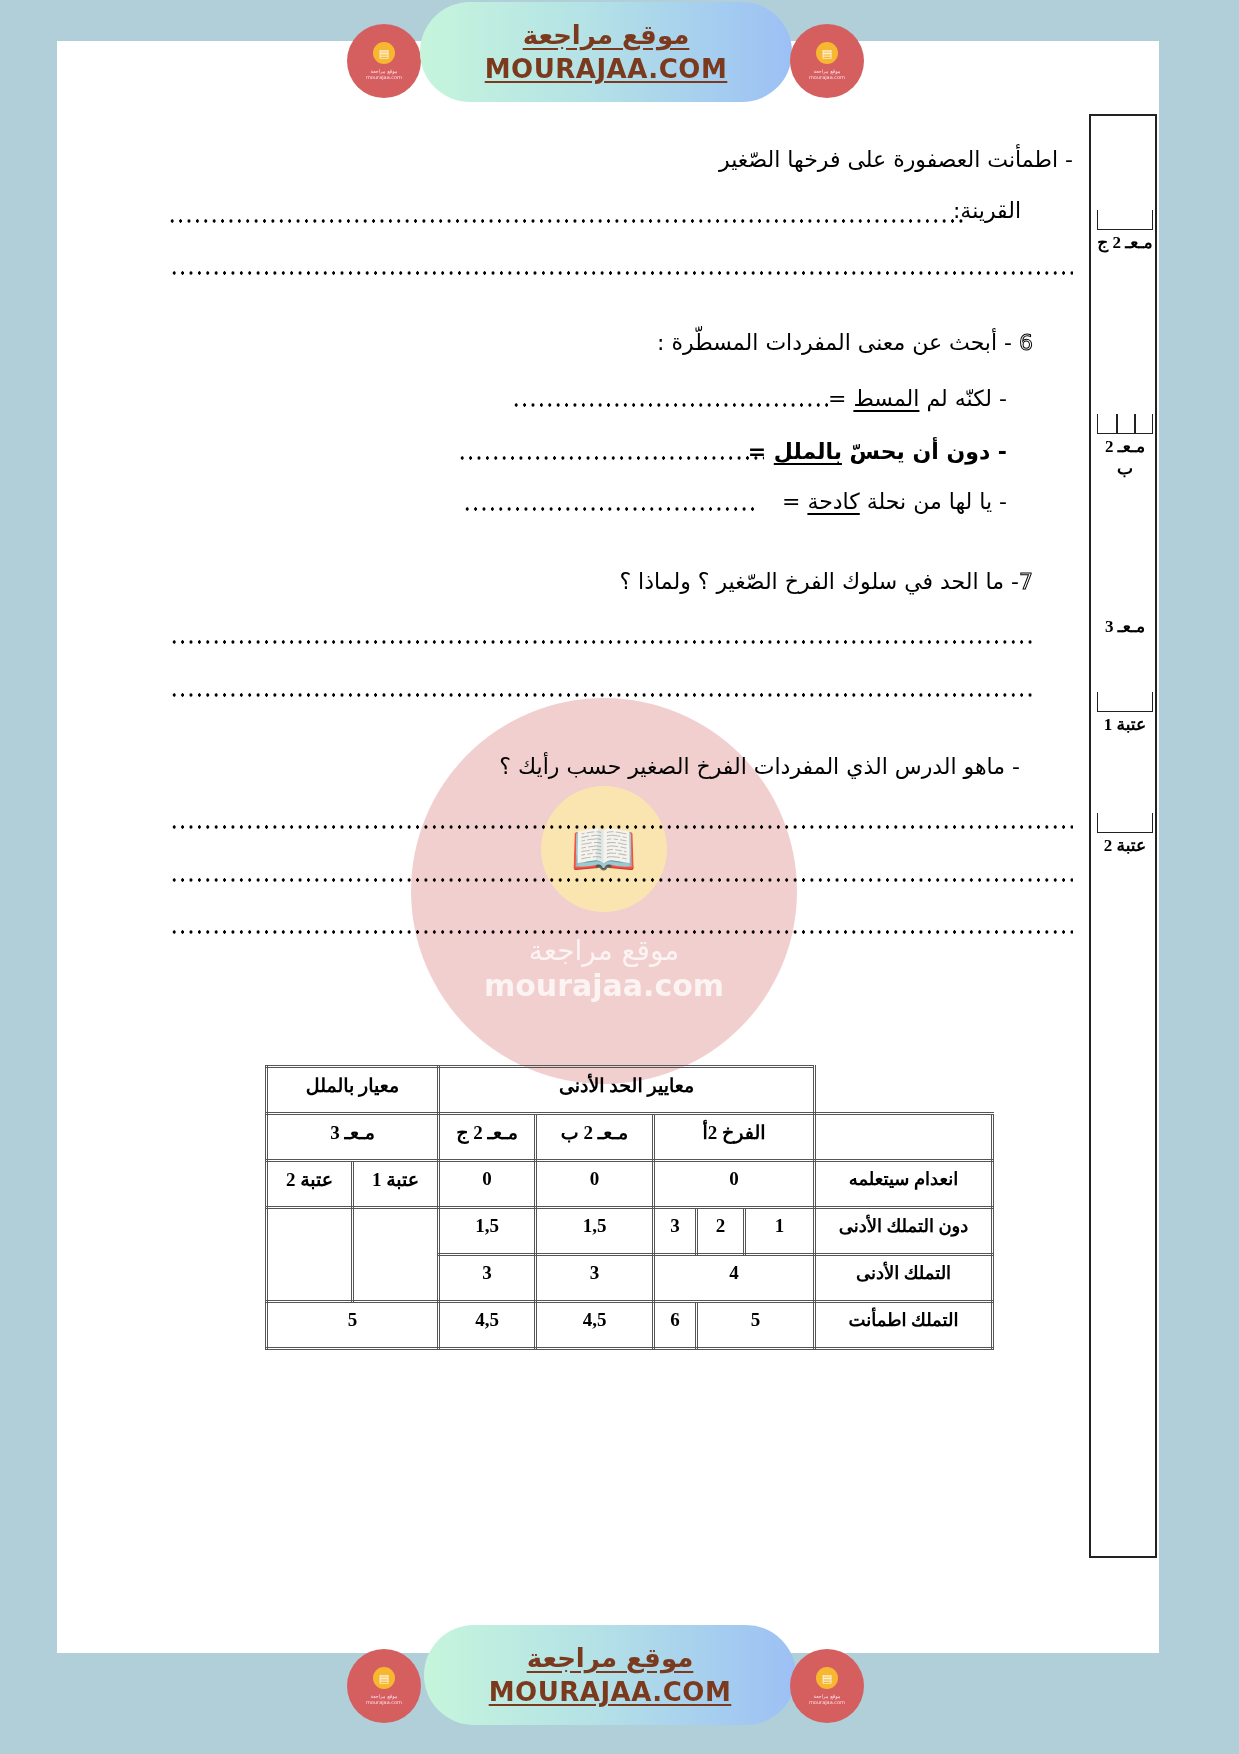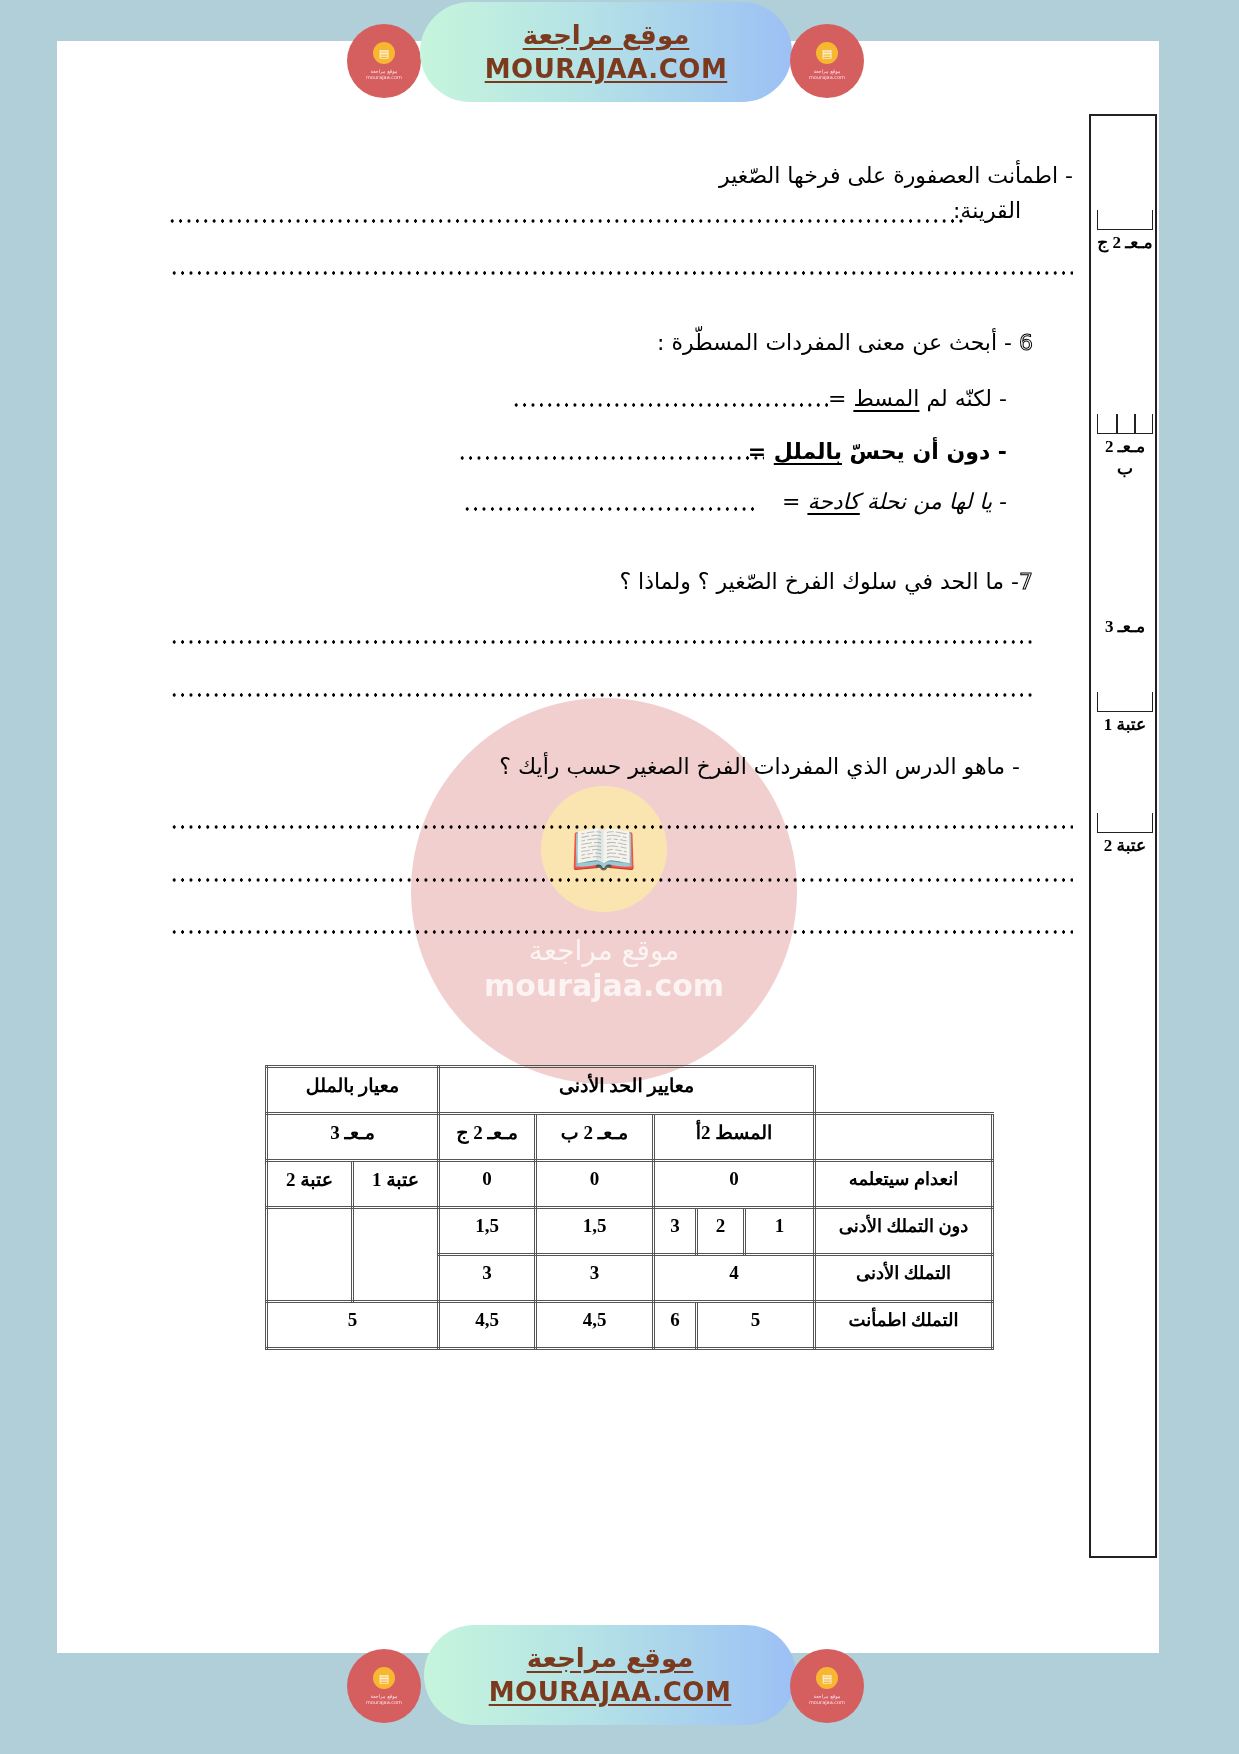--- a/index.html
+++ b/index.html
@@ -171,7 +171,7 @@
   </div>
 </div>
 
-<div class="line" style="right:166px; top:145px;margin-top:16px;">- اطمأنت العصفورة على فرخها الصّغير</div>
+<div class="line" style="right:166px; top:145px;">- اطمأنت العصفورة على فرخها الصّغير</div>
 <div class="line" style="right:218px; top:196px;">القرينة:</div>
 <div class="dots" style="left:168px; top:219px; width:798px;"></div>
 <div class="dots" style="left:170px; top:271px; width:903px;"></div>

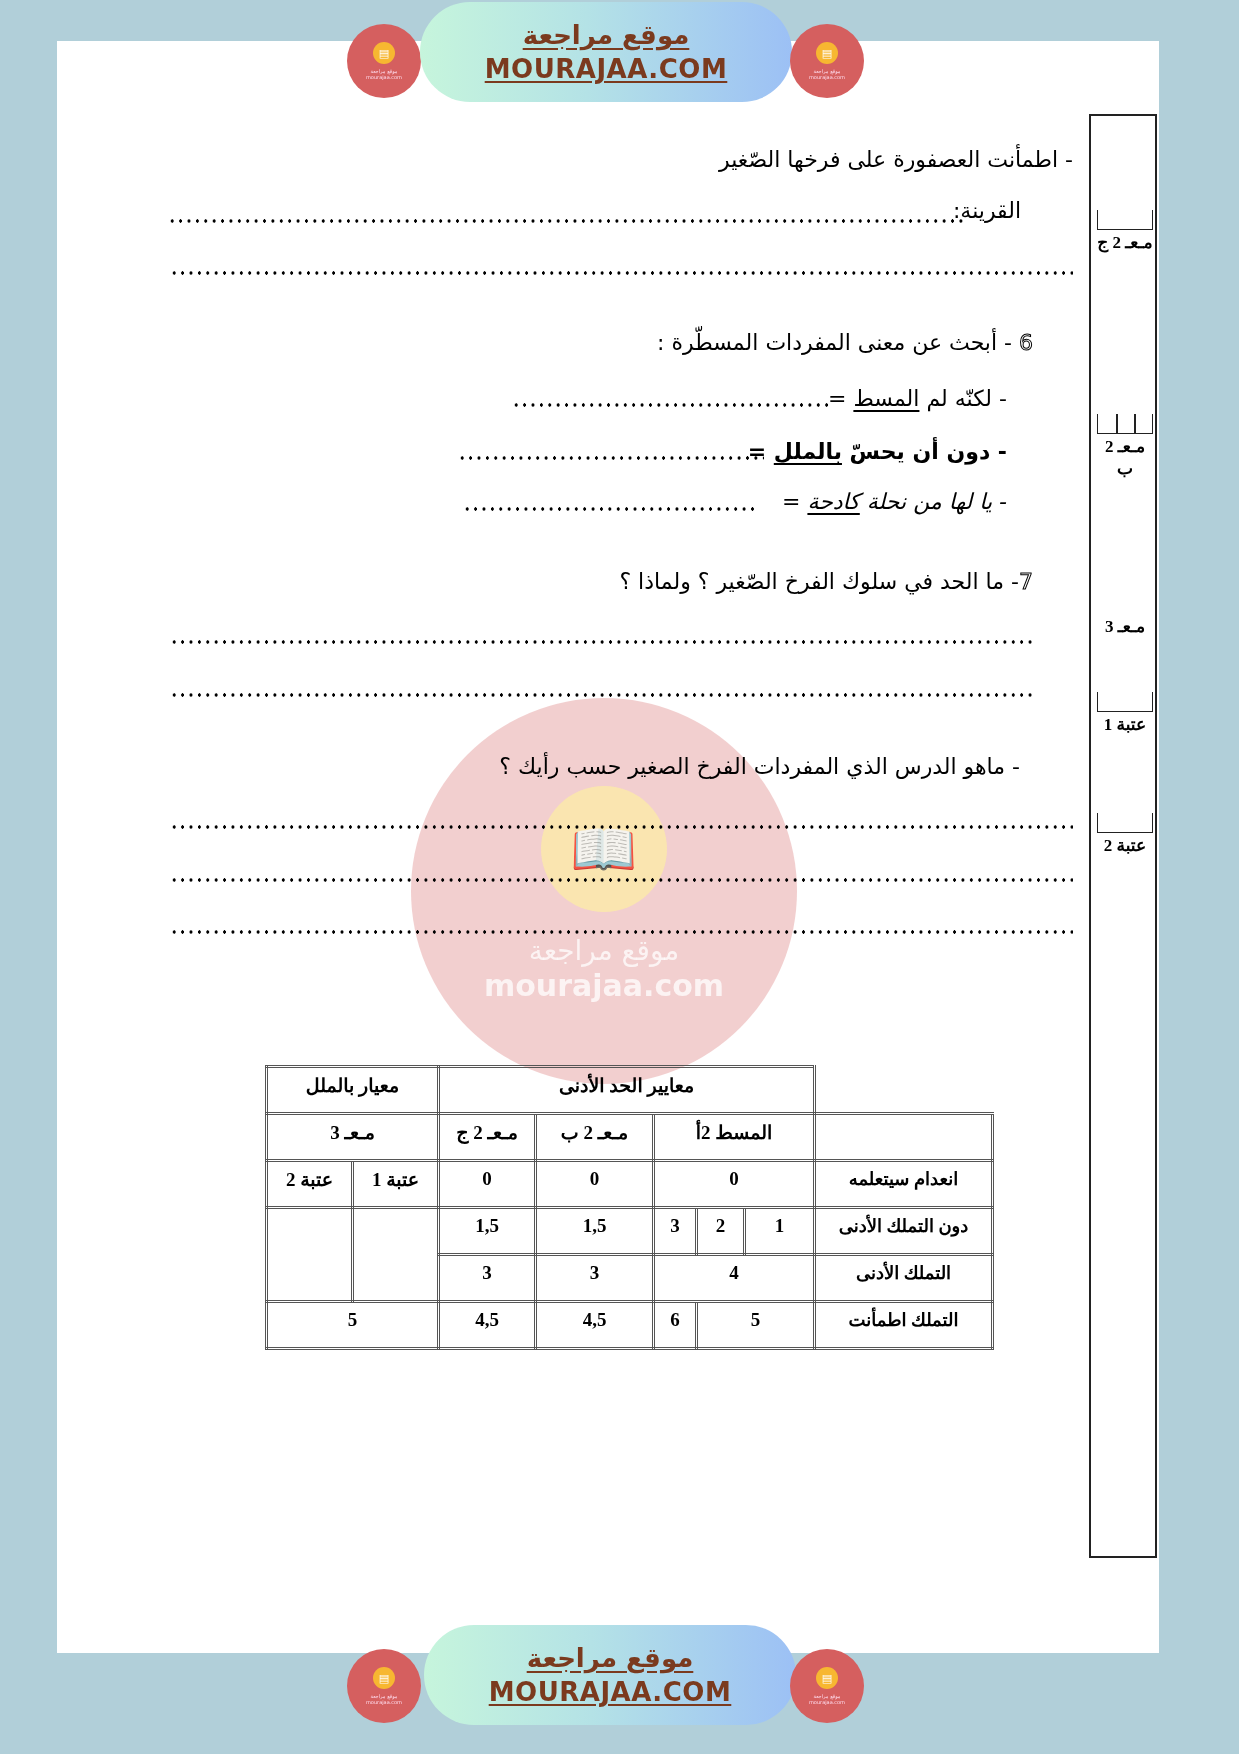--- a/index.html
+++ b/index.html
@@ -190,7 +190,7 @@
 </div>
 <div class="dots" style="left:458px; top:456px; width:306px;"></div>
 
-<div class="line" style="right:232px; top:487px;font-style:italic;">
+<div class="line" style="right:232px; top:487px;">
   <span>- يا لها من نحلة </span><span class="u">كادحة</span><span> =</span>
 </div>
 <div class="dots" style="left:463px; top:507px; width:296px;"></div>

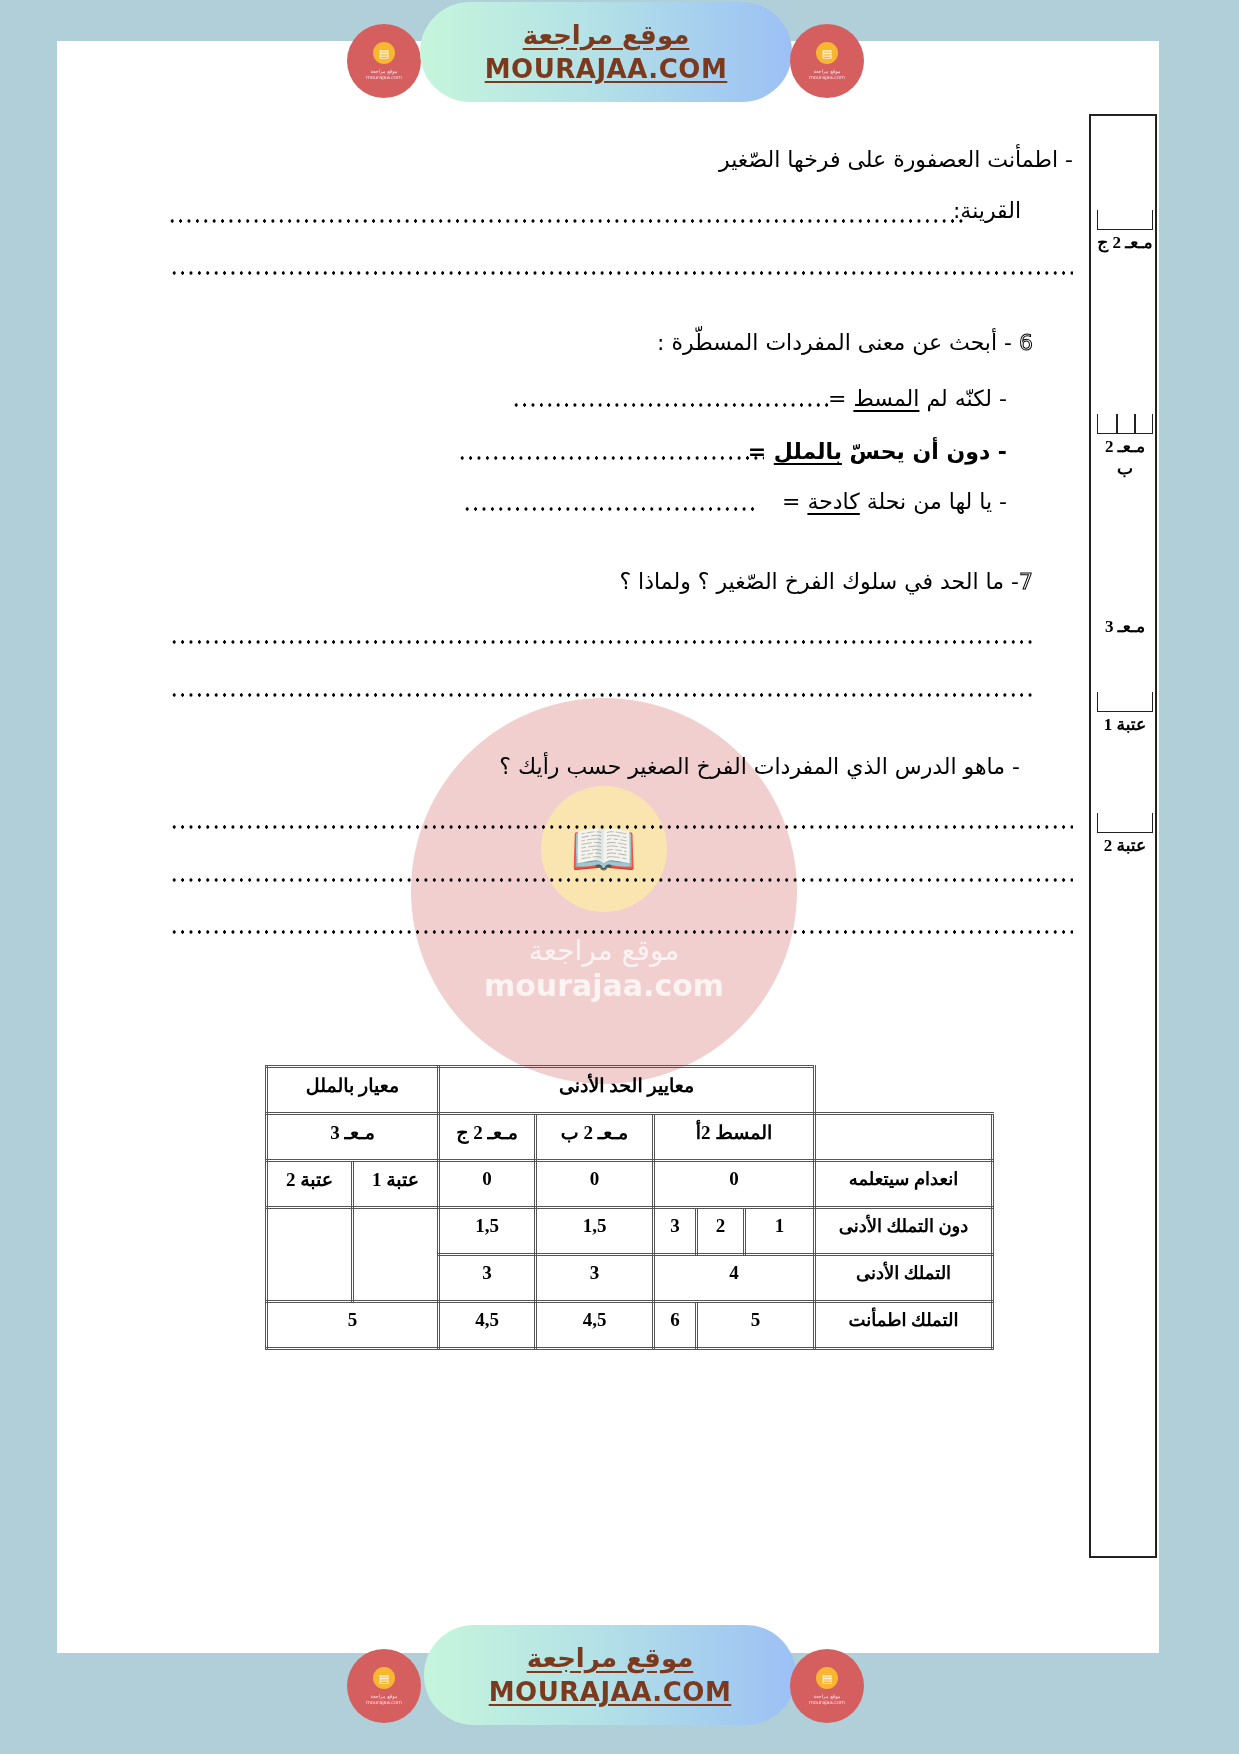--- a/index.html
+++ b/index.html
@@ -231,7 +231,7 @@
   </tr>
   <tr>
     <td></td>
-    <td colspan="3">المسط 2أ</td>
+    <td colspan="3">الفرخ 2أ</td>
     <td>مـعـ  2 ب</td>
     <td>مـعـ 2 ج</td>
     <td colspan="2">مـعـ 3</td>

